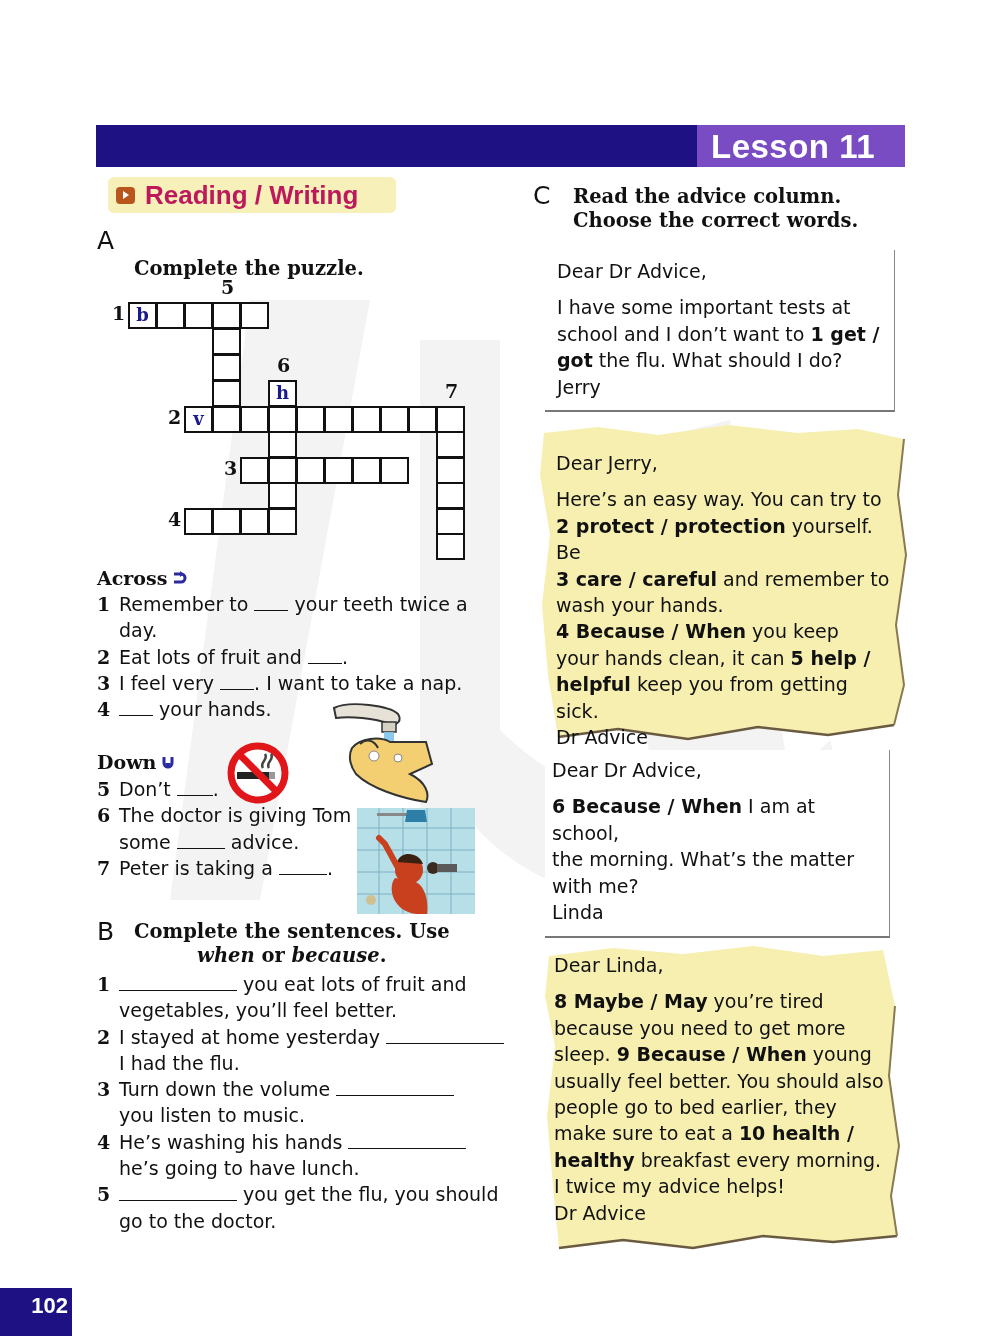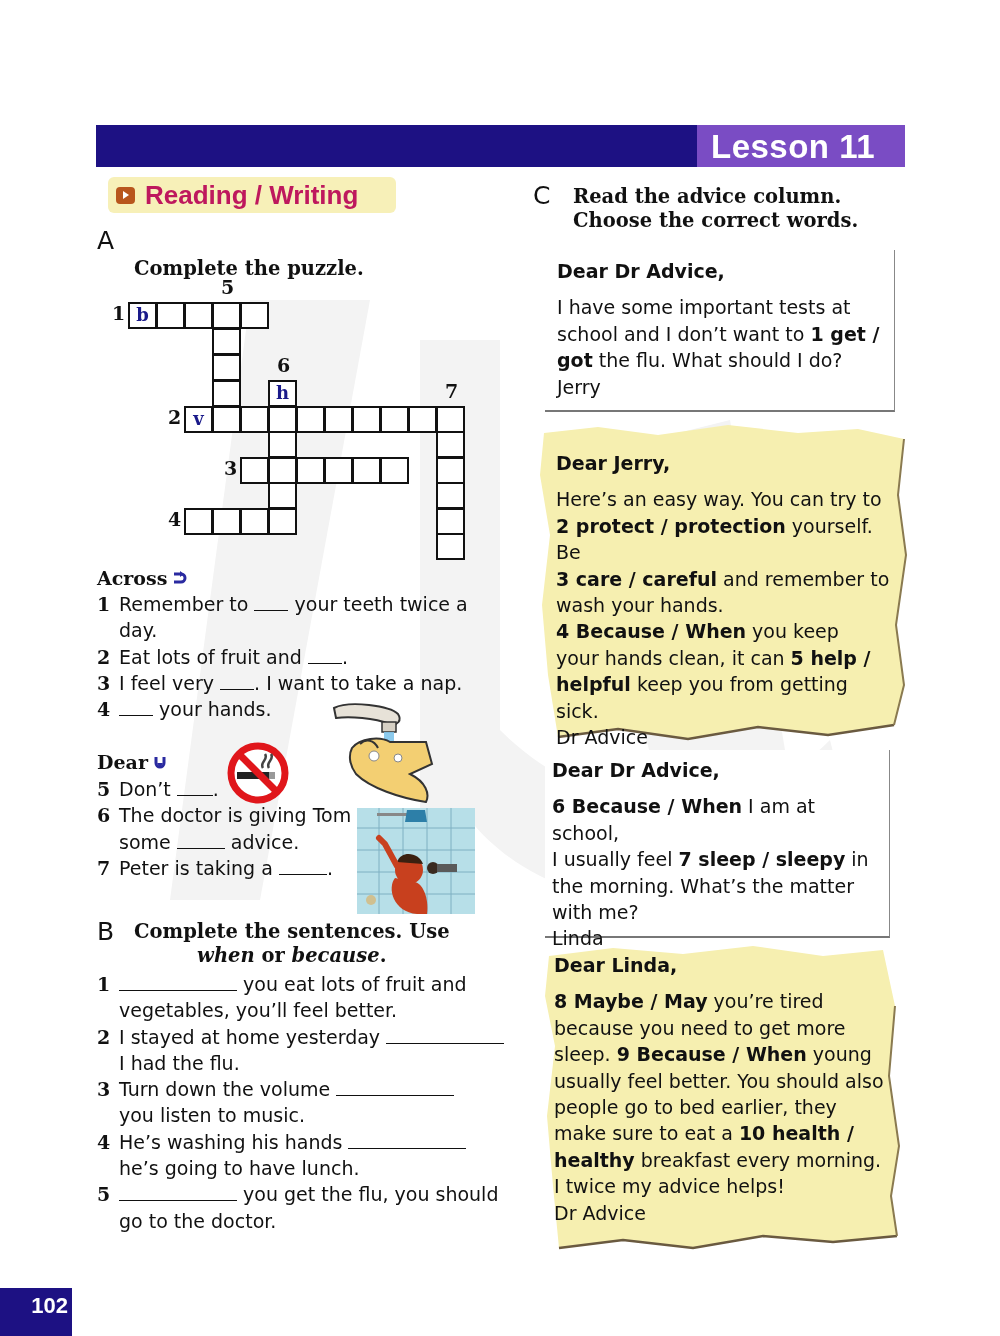--- a/index.html
+++ b/index.html
@@ -46,7 +46,7 @@
   
   .note { position: absolute; font-family: "DejaVu Sans", sans-serif; font-size: 19px; line-height: 26.4px; color: #111; }
   .note b { font-weight: bold; }
-  .note .greet { margin-bottom: 10px; font-weight: bold; }
+  .note .greet { margin-bottom: 10px; }
   .note .sig { }
   .paper-white { position: absolute; background: #fff; border-right: 1.5px solid #888; border-bottom: 2px solid #777; }
   .paper-yellow { position: absolute; }

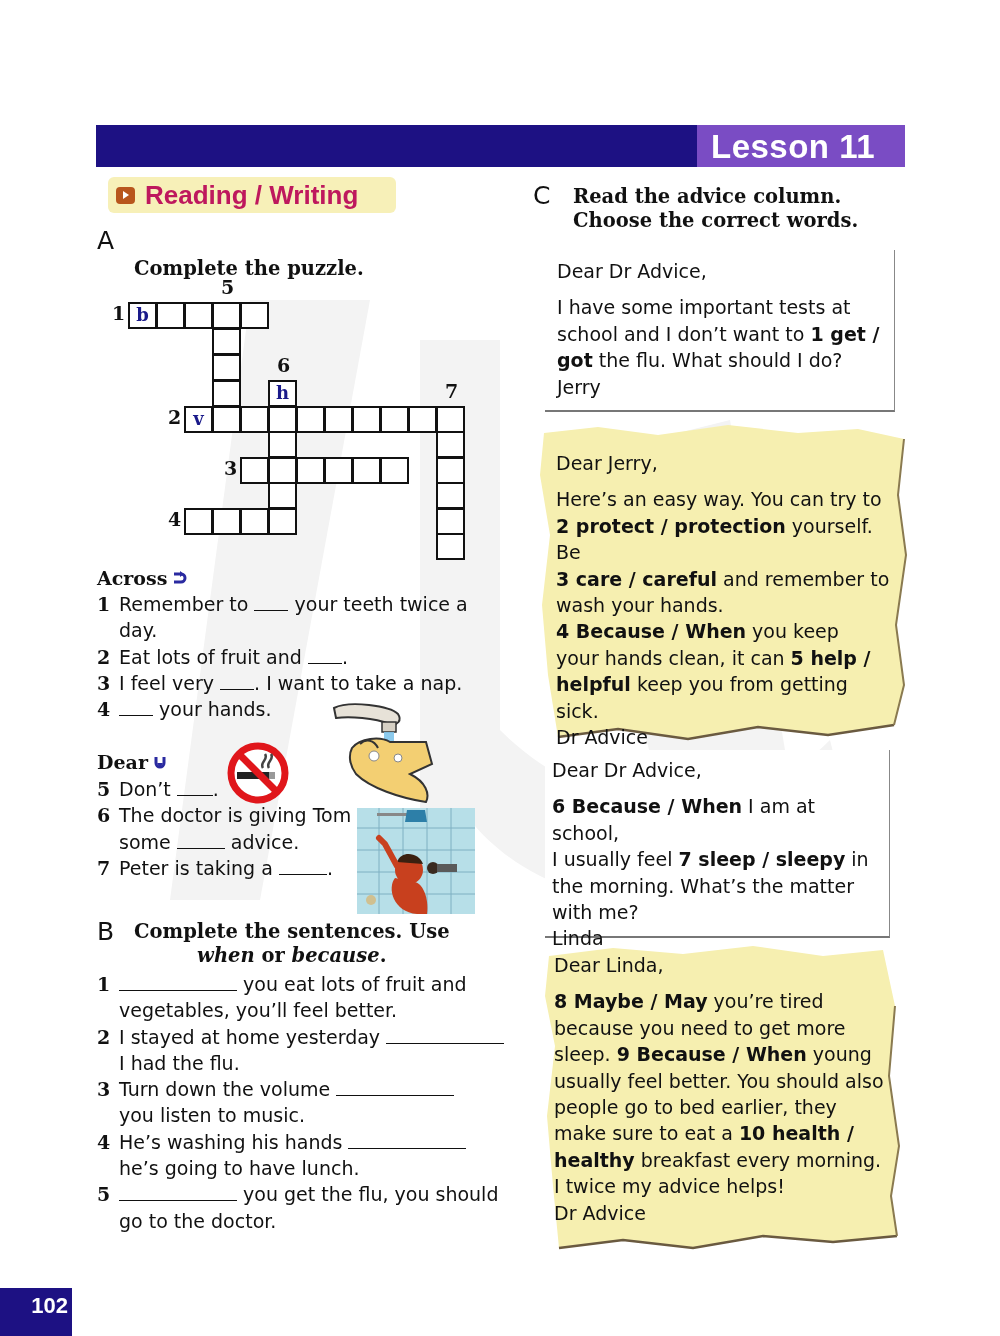--- a/index.html
+++ b/index.html
@@ -139,7 +139,7 @@
 </div>
 
 <div class="clue-head" style="left:97px;top:751px;">
-  <span>Dear</span><svg class="arrow-icon" viewBox="0 0 16 16">
+  <span>Down</span><svg class="arrow-icon" viewBox="0 0 16 16">
       <path d="M4 3 V9 A4 4 0 0 0 12 9 V3" fill="none" stroke="#2a2aa0" stroke-width="3"></path>
       <path d="M5 9 L8 14 L11 9 Z" fill="#2a2aa0"></path>
     </svg>

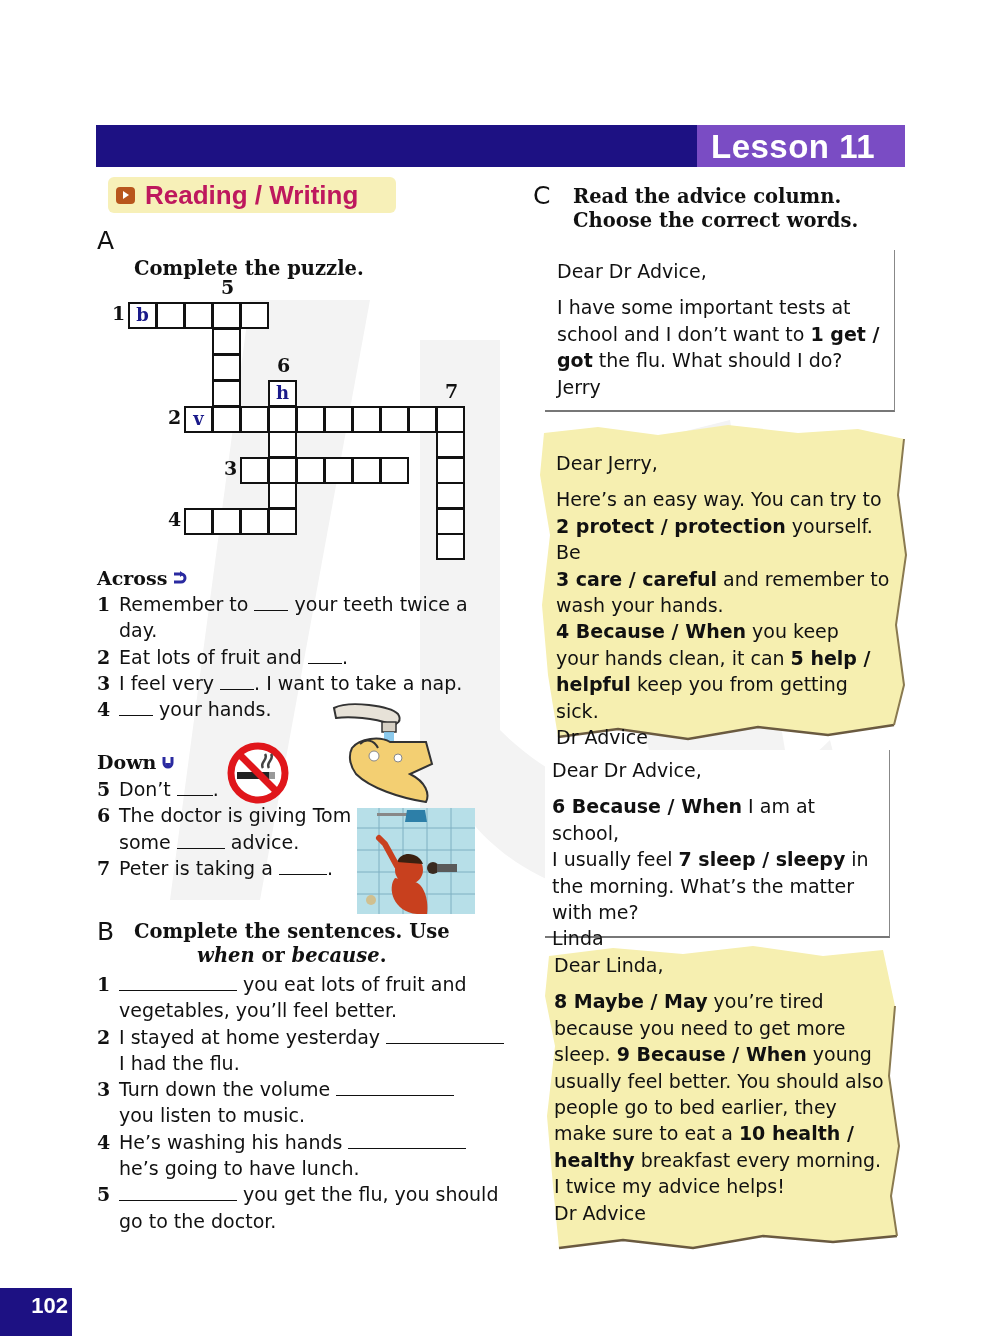--- a/index.html
+++ b/index.html
@@ -244,7 +244,6 @@
 <div class="note" style="left:552px;top:757px;width:330px;" id="letter2">
     <div class="greet">Dear Dr Advice,</div>
     <div><b>6 Because / When</b><span> I am at school,</span></div>
-    <div><span>I usually feel </span><b>7 sleep / sleepy</b><span> in</span></div>
     <div><span>the morning. What’s the matter</span></div>
     <div><span>with me?</span></div>
     <div class="sig" style="padding-right: 68px;">Linda</div>

